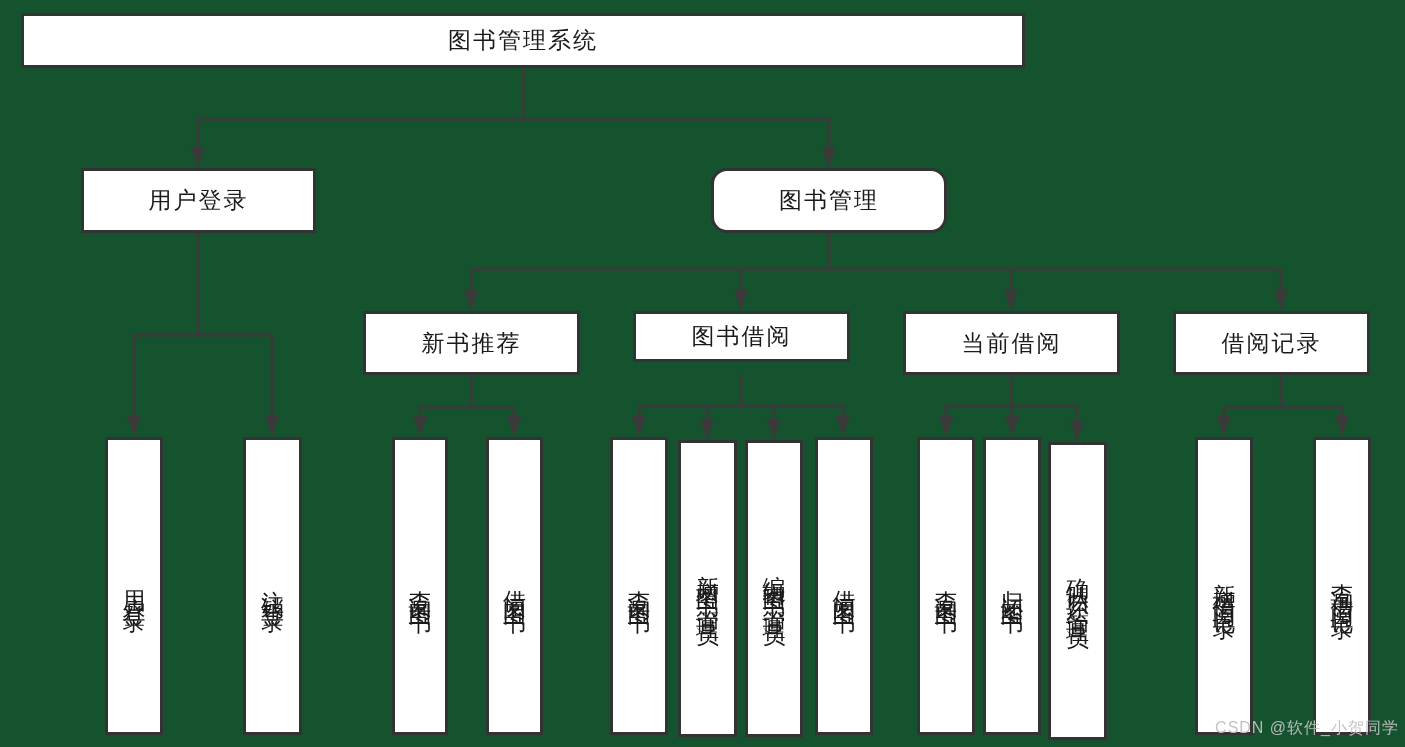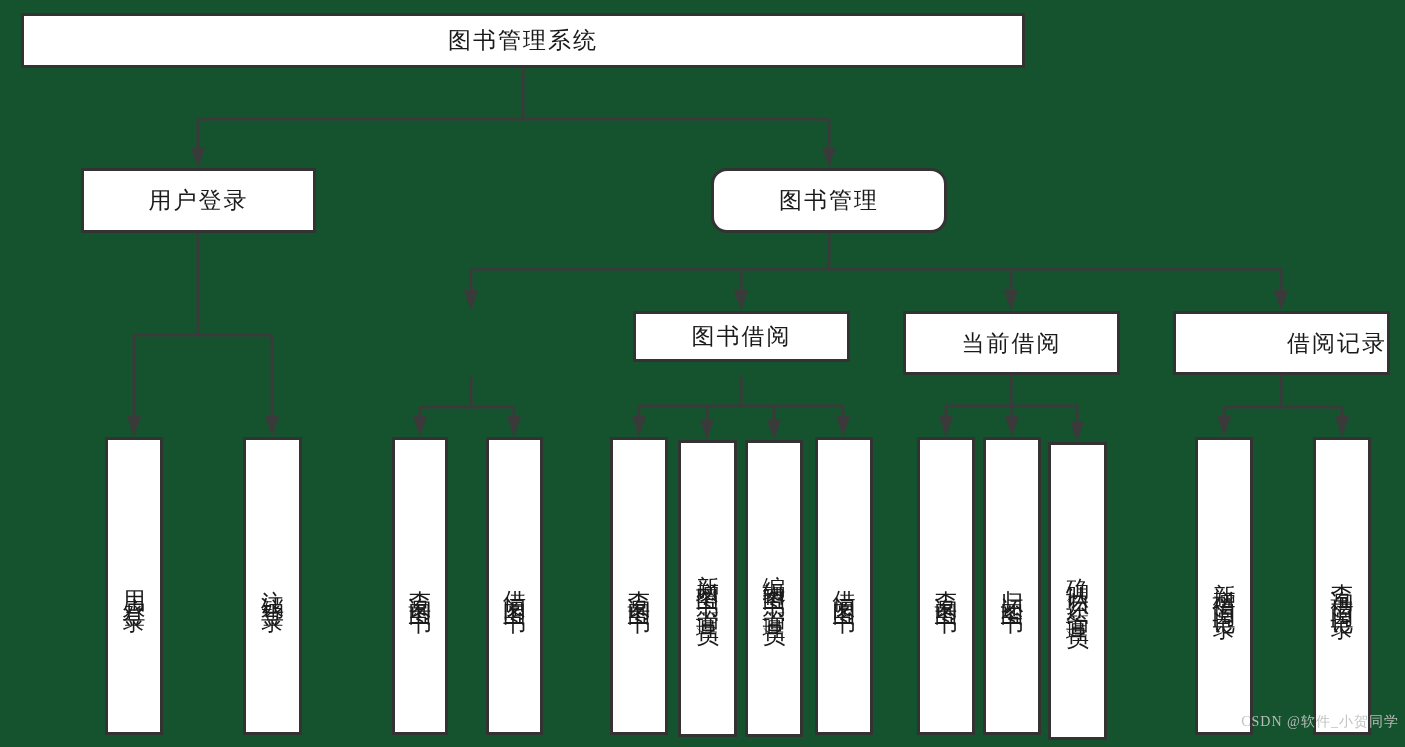--- a/index.html
+++ b/index.html
@@ -107,6 +107,9 @@
     <span>图书管理</span>
   </div>
 
+  <div class="node hbox" style="left:363px; top:311px; width:217px; height:64px;">
+    <span>新书推荐</span>
+  </div>
   <div class="node hbox" style="left:633px; top:311px; width:217px; height:51px;">
     <span>图书借阅</span>
   </div>

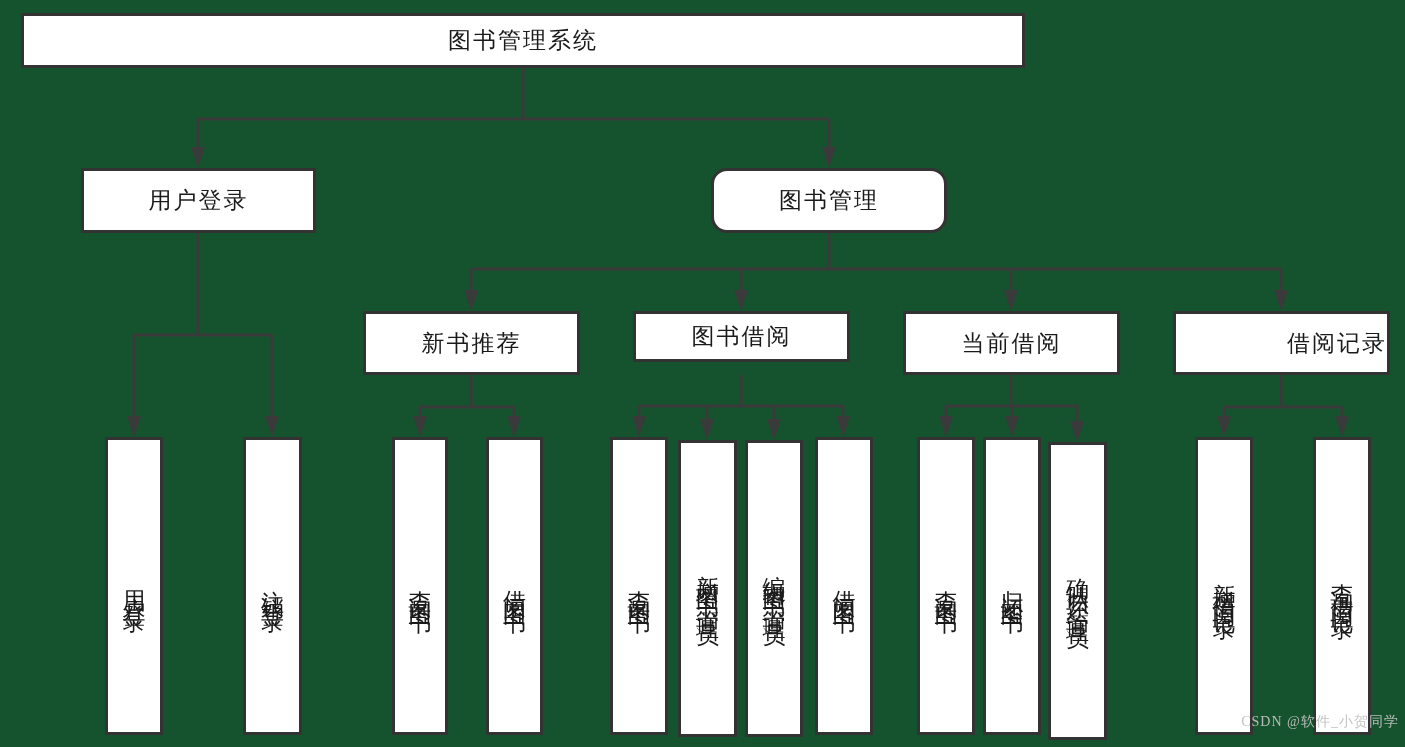--- a/index.html
+++ b/index.html
@@ -116,7 +116,7 @@
   <div class="node hbox" style="left:903px; top:311px; width:217px; height:64px;">
     <span>当前借阅</span>
   </div>
-  <div class="node hbox" style="left:1173px; top:311px; width:217px; height:64px;justify-content:flex-end;">
+  <div class="node hbox" style="left:1173px; top:311px; width:197px; height:64px;">
     <span>借阅记录</span>
   </div>
 

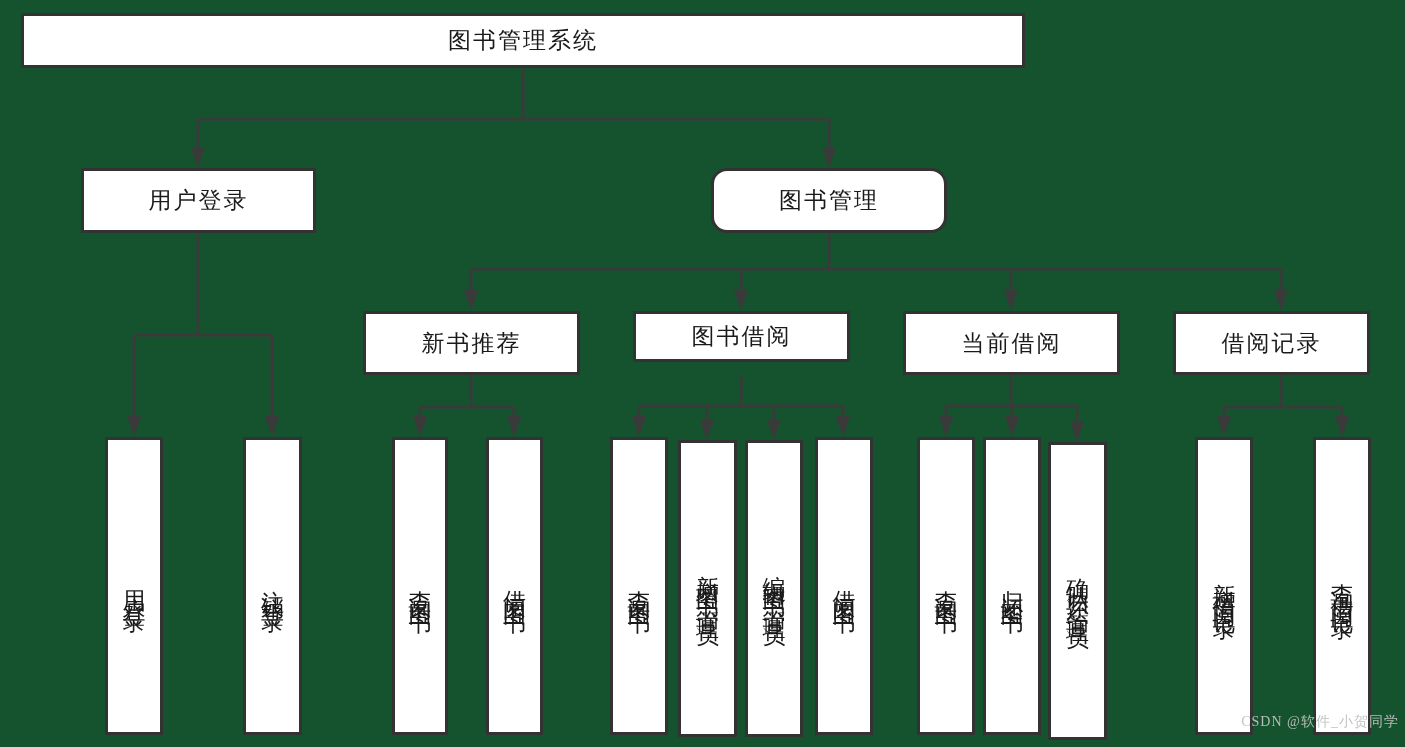--- a/index.html
+++ b/index.html
@@ -50,13 +50,12 @@
   .watermark {
     position: absolute;
     right: 6px;
-    bottom: 16px;
-    font-size: 14px;
+    bottom: 8px;
+    font-size: 16px;
     letter-spacing: 1px;
     color: rgba(192,192,192,0.95);
     z-index: 10;
     white-space: nowrap;
-    font-family: Liberation Serif, serif;
   }
 </style>
 </head>

